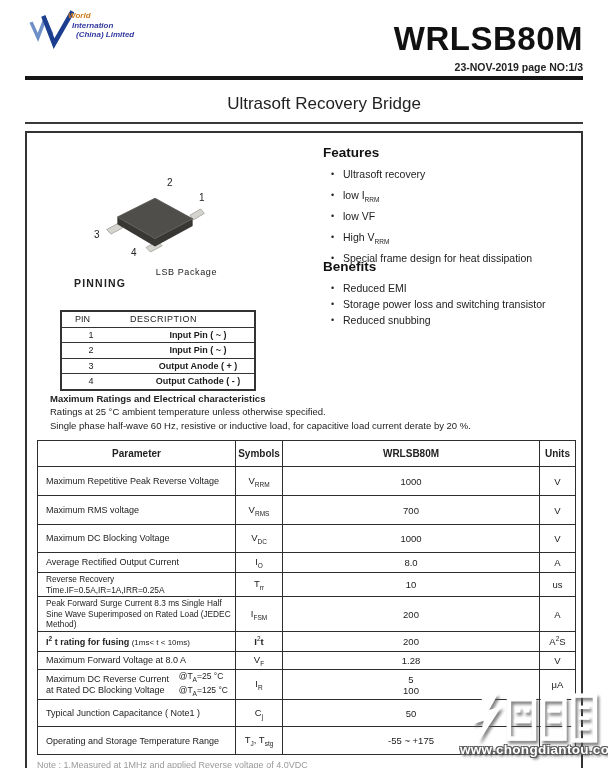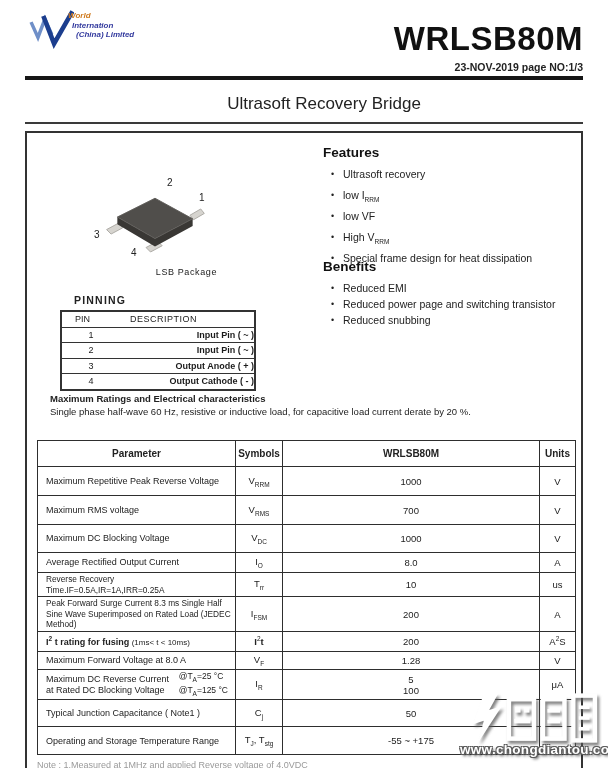--- a/index.html
+++ b/index.html
@@ -33,7 +33,7 @@
   .pkg-caption{position:absolute;left:0;top:108px;width:130px;text-align:right;font-size:9px;letter-spacing:.6px;color:#222;}
 
   
-  .pinning-head{position:absolute;left:47px;top:161px;font-size:10.5px;font-weight:bold;letter-spacing:1.2px;color:#222;}
+  .pinning-head{position:absolute;left:47px;top:144px;font-size:10.5px;font-weight:bold;letter-spacing:1.2px;color:#222;}
   .pin-table{position:absolute;left:33px;top:177px;width:196px;border-collapse:collapse;font-size:9px;border:2px solid #333;}
   .pin-table th,.pin-table td{border-bottom:1.5px solid #333;height:14.5px;padding:0;font-weight:normal;}
   .pin-table .c1h{text-align:left;padding-left:13px;width:45px;}

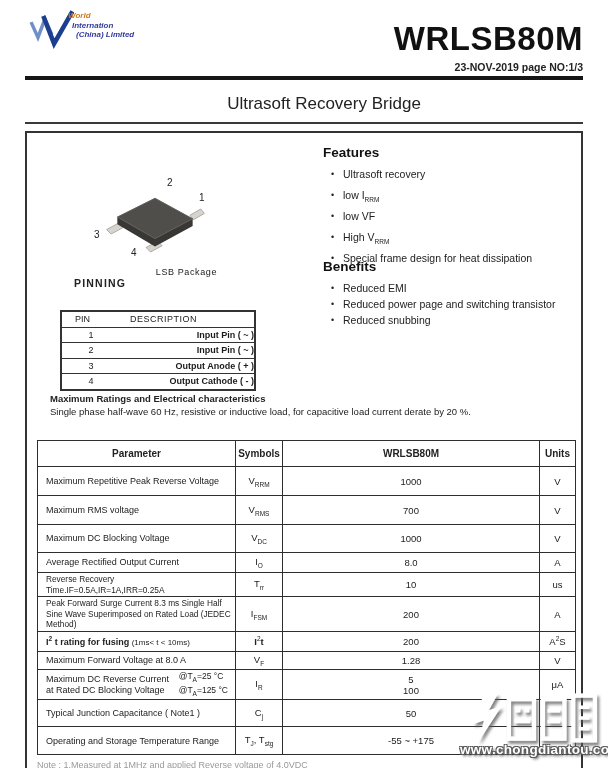--- a/index.html
+++ b/index.html
@@ -139,7 +139,7 @@
       <h3 class="sec-head">Benefits</h3>
       <ul class="plain">
         <li><span>Reduced EMI</span></li>
-        <li><span>Reduced power page and switching transistor</span></li>
+        <li><span>Storage power loss and switching transistor</span></li>
         <li><span>Reduced snubbing</span></li>
       </ul>
     </div>

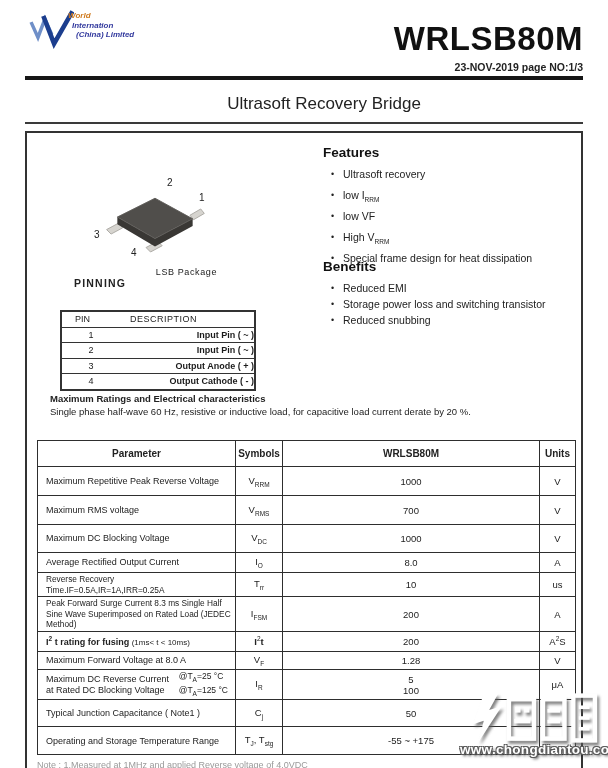--- a/index.html
+++ b/index.html
@@ -39,7 +39,7 @@
   .pin-table .c1h{text-align:left;padding-left:13px;width:45px;}
   .pin-table .c2h{text-align:left;padding-left:10px;letter-spacing:.5px;}
   .pin-table .c1{text-align:center;width:45px;}
-  .pin-table .c2{text-align:right;padding-left:22px;font-weight:bold;}
+  .pin-table .c2{text-align:center;padding-left:22px;font-weight:bold;}
 
   
   .features{position:absolute;left:296px;top:12px;width:252px;}

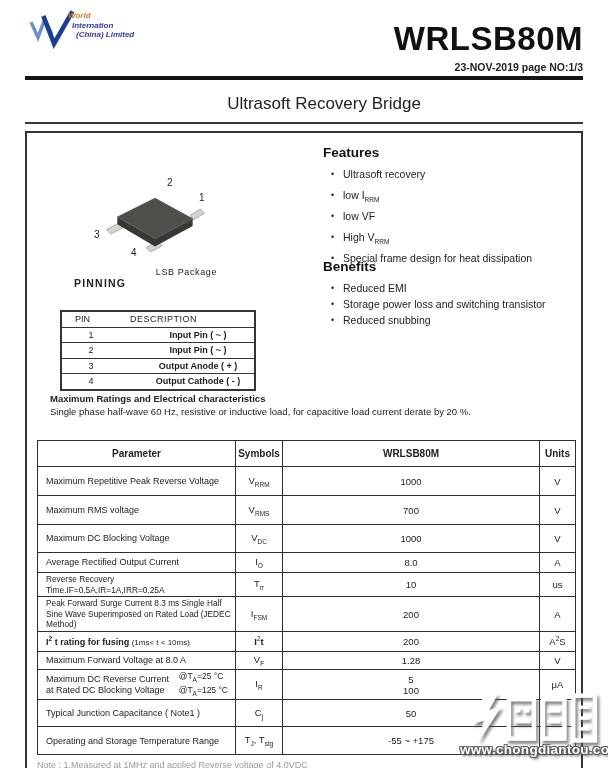--- a/index.html
+++ b/index.html
@@ -174,6 +174,7 @@
 
     <div class="ratings-intro">
       <div class="b">Maximum Ratings and Electrical characteristics</div>
+      <div>Ratings at 25 °C ambient temperature unless otherwise specified.</div>
       <div>Single phase half-wave 60 Hz, resistive or inductive load, for capacitive load current derate by 20 %.</div>
     </div>
 

